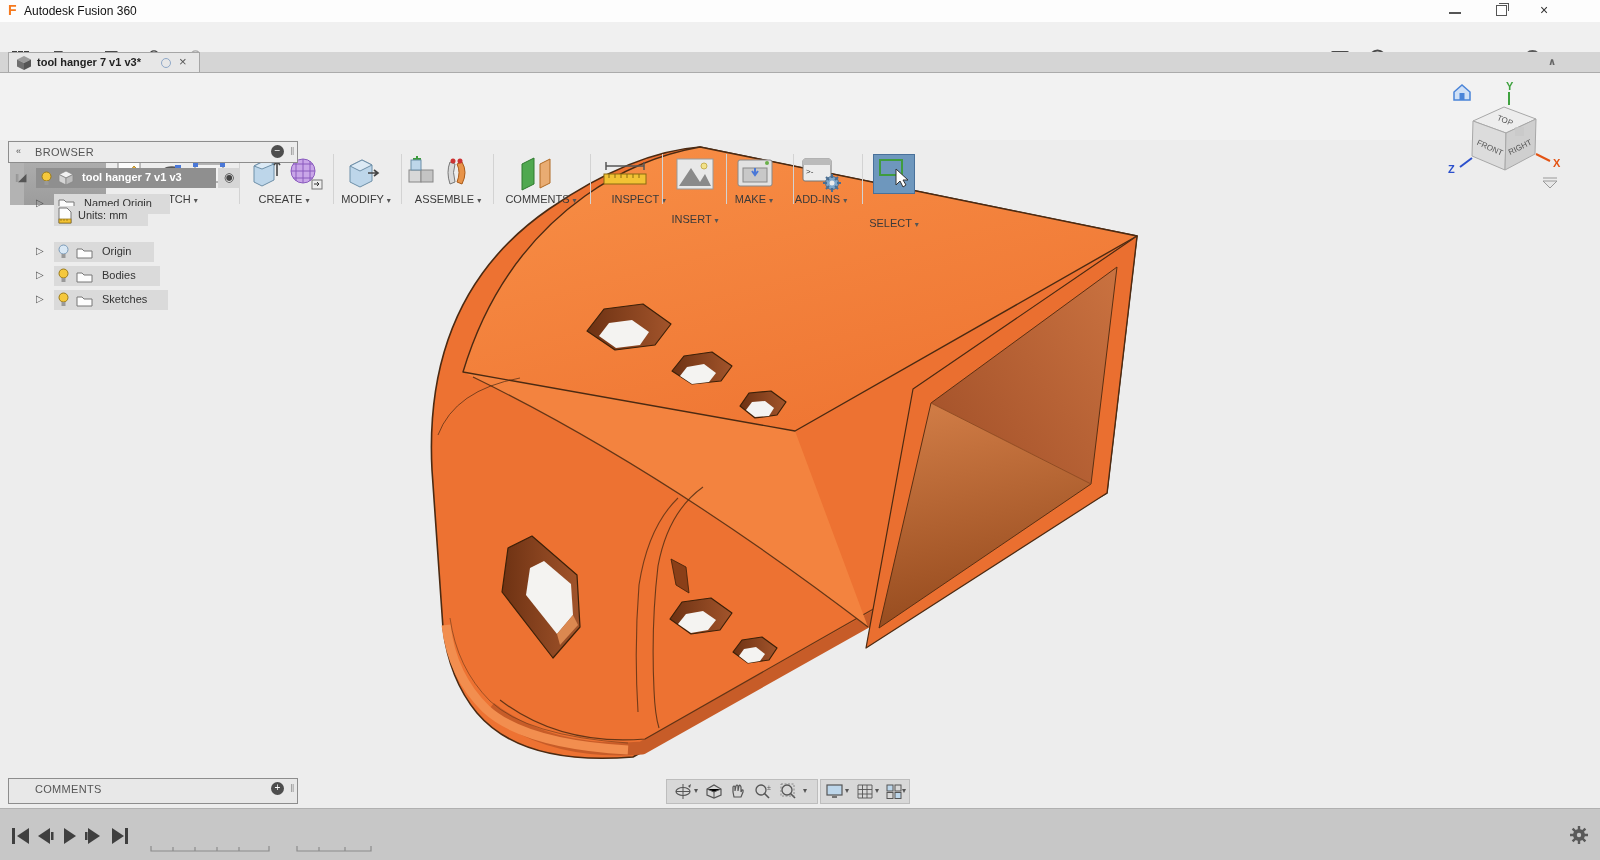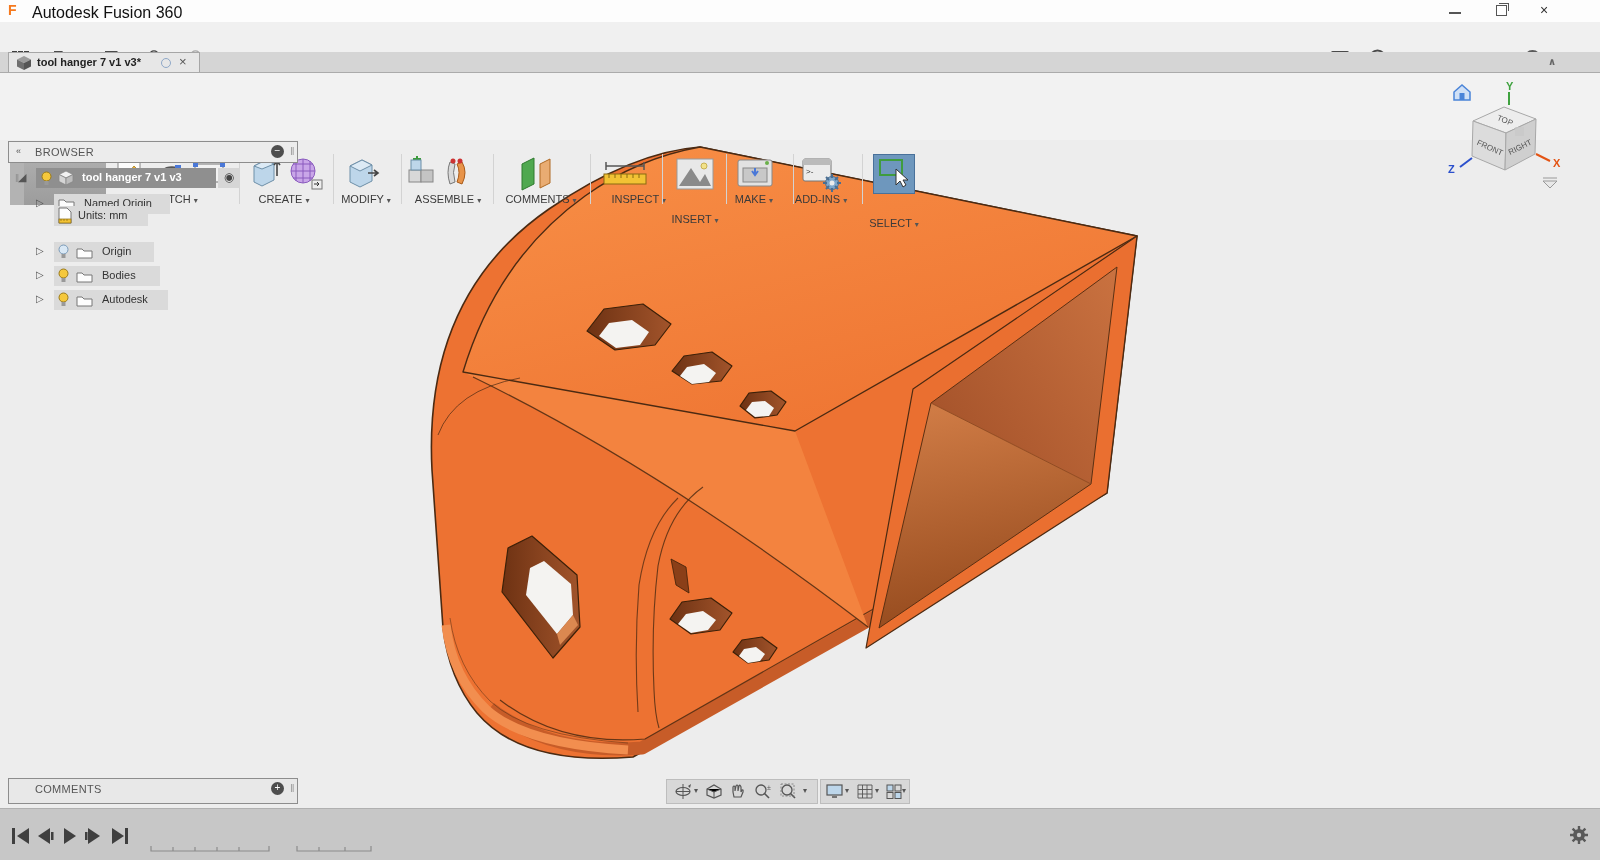--- a/index.html
+++ b/index.html
@@ -10,7 +10,7 @@
   
   .titlebar{left:0;top:0;width:1600px;height:22px;background:#FDFDFD;border-bottom:1px solid #E4E4E4;}
   .applogo{left:8px;top:3px;width:15px;height:15px;color:#F5791E;font-weight:bold;font-size:14px;line-height:15px;}
-  .apptitle{left:32px;top:4px;font-size:16px;color:#111;}
+  .apptitle{left:24px;top:4px;font-size:12px;color:#111;}
   .minishape{left:1449px;top:12px;width:12px;height:2px;background:#555;}
   .restshape{left:1496px;top:5px;width:9px;height:9px;border:1.5px solid #555;background:#fff;}
   .restshape2{left:1499px;top:3px;width:9px;height:7px;border:1.5px solid #555;border-bottom:none;border-left:none;background:transparent;}

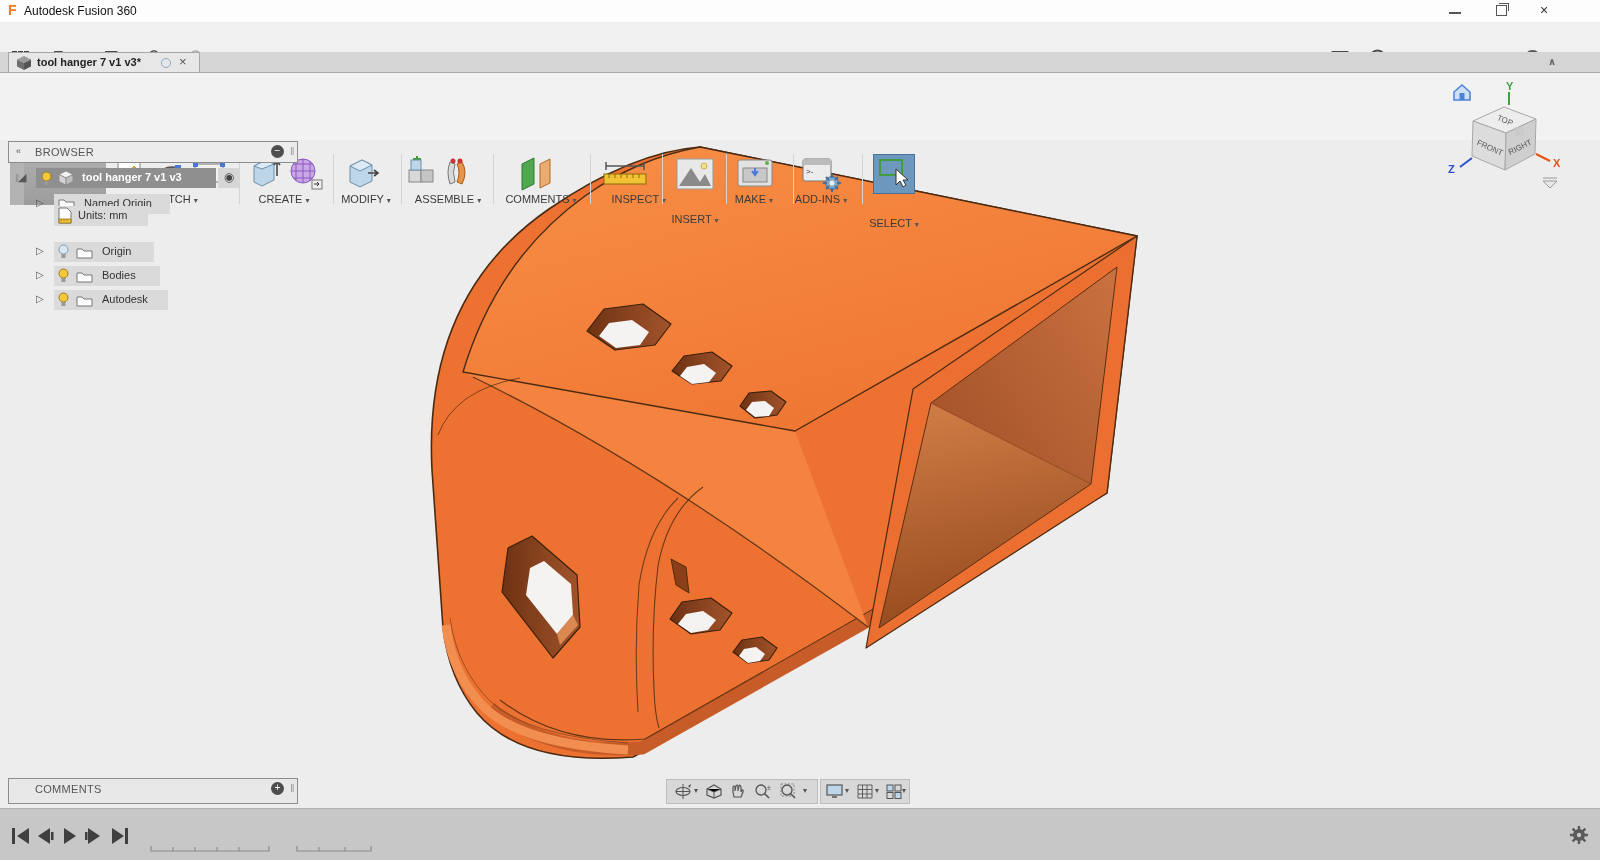--- a/index.html
+++ b/index.html
@@ -410,7 +410,7 @@
       <svg class="abs" style="left:76px;top:4px;" width="17" height="13">
         <path d="M1,3 L6,3 L8,5 L16,5 L16,12 L1,12 Z" fill="#FDFDFD" stroke="#777"></path>
       </svg>
-      <span class="rowlabel" style="left:102px;">Autodesk</span>
+      <span class="rowlabel" style="left:102px;">Sketches</span>
     </div>
   </div>
 

